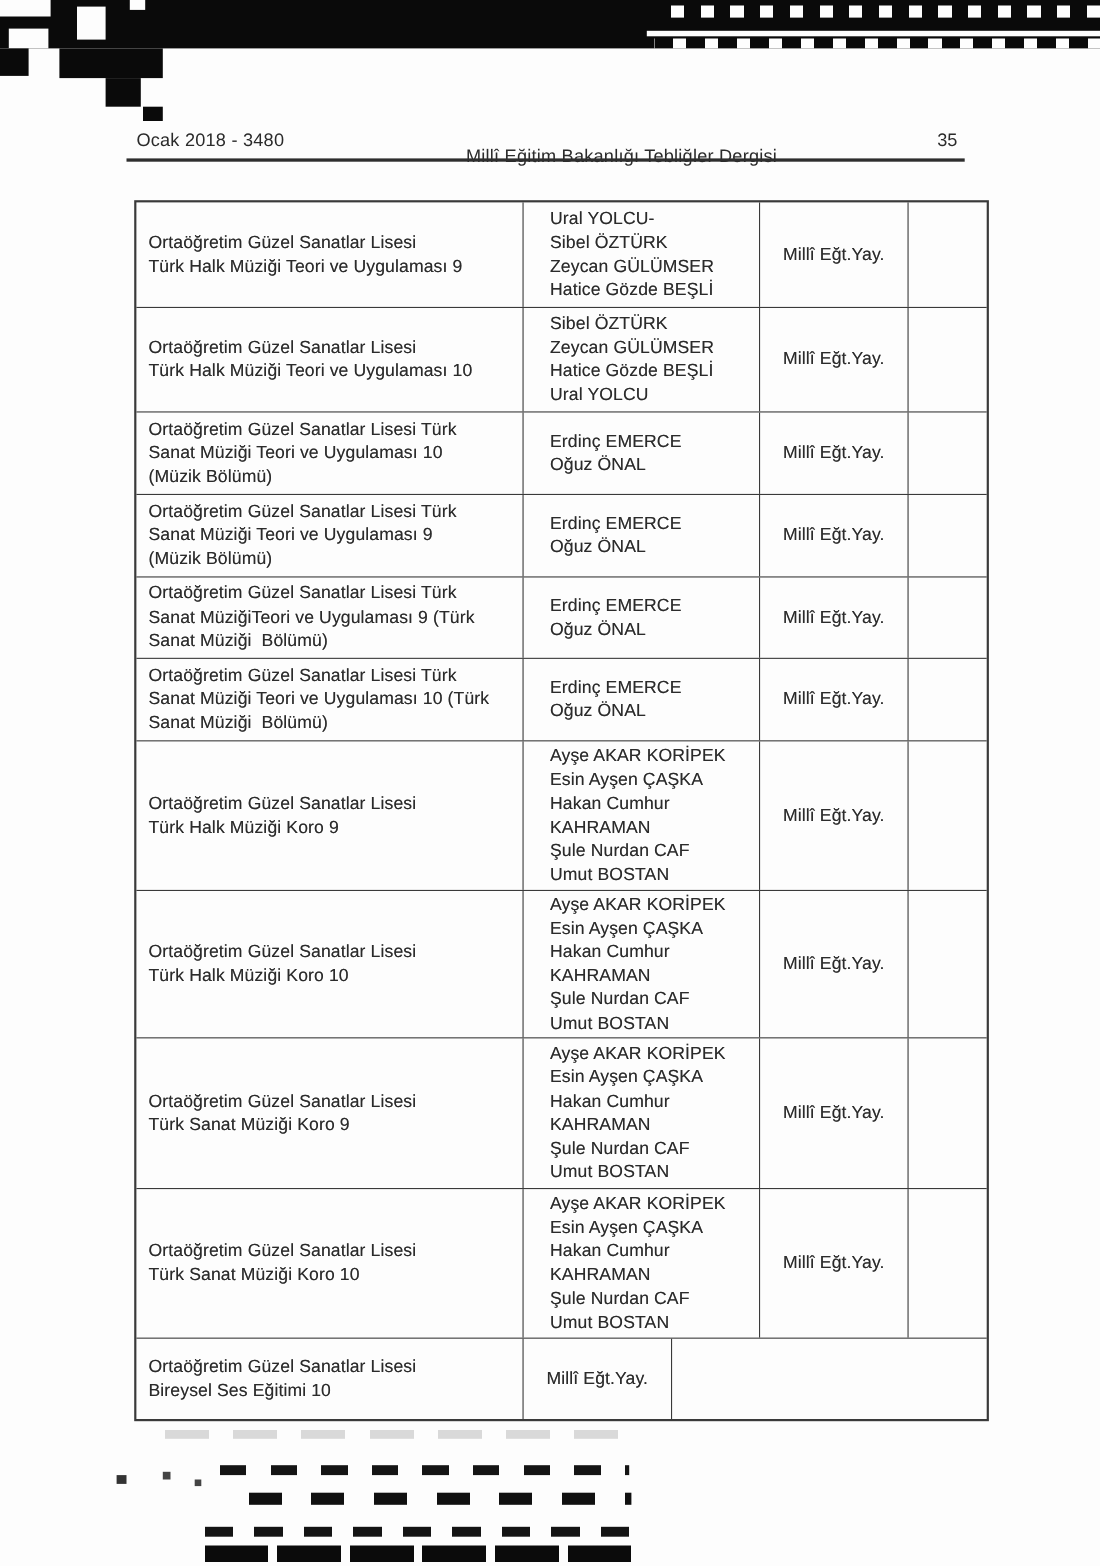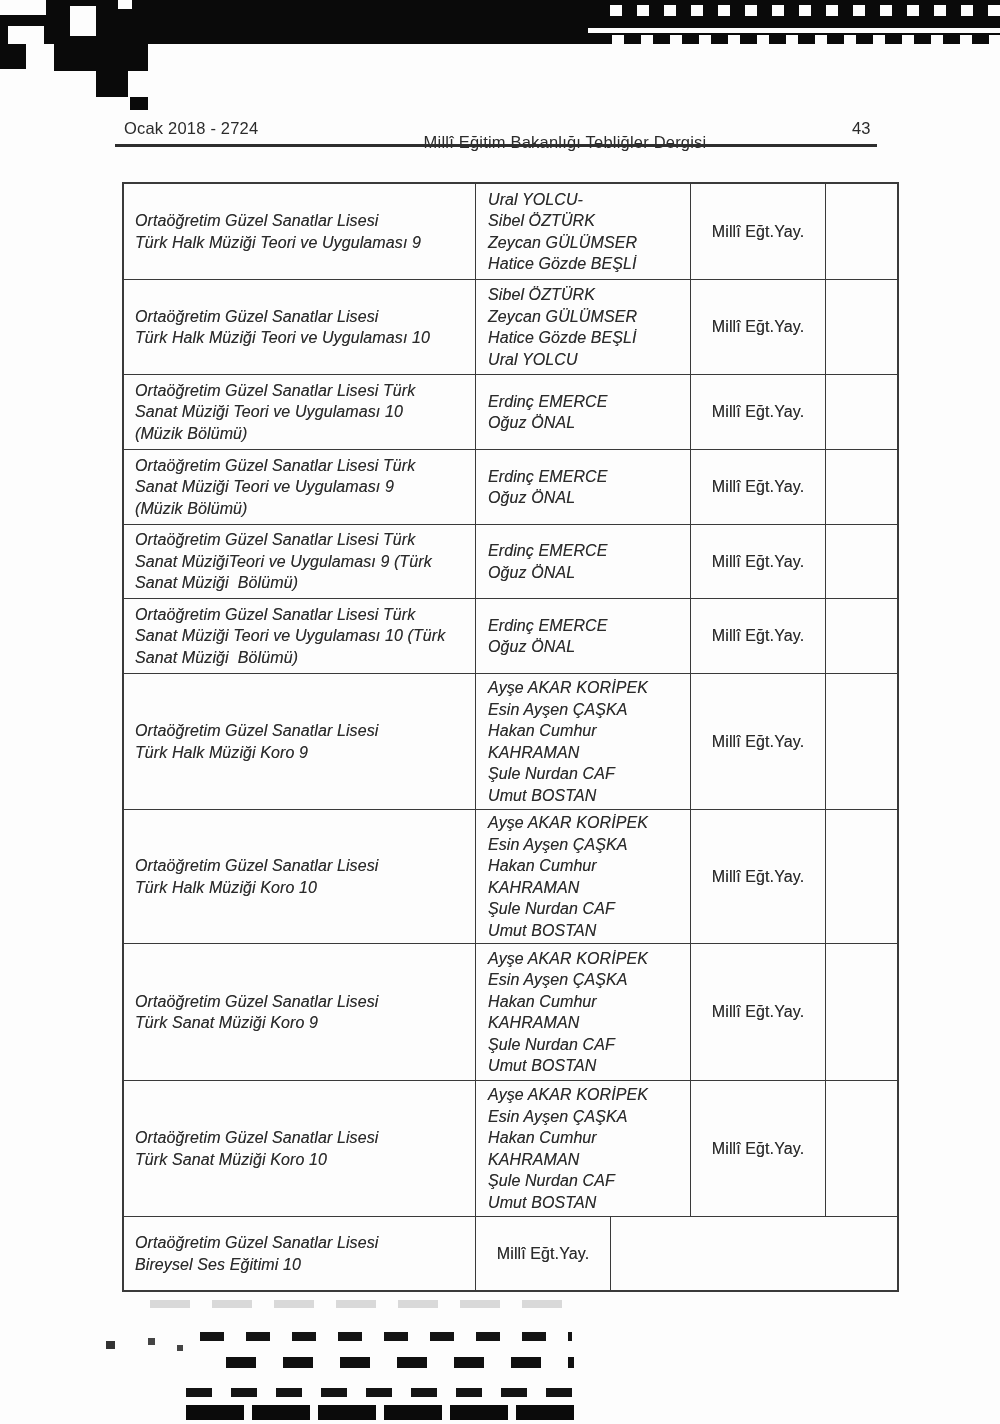--- a/index.html
+++ b/index.html
@@ -91,7 +91,7 @@
   <div class="art ink at-b4"></div>
 </div>
 
-<div class="hdr-left">Ocak 2018 - 2724</div>
+<div class="hdr-left">Ocak 2018 - 3480</div>
 <div class="hdr-center">Millî Eğitim Bakanlığı Tebliğler Dergisi</div>
 <div class="hdr-right">43</div>
 <div class="hdr-rule"></div>

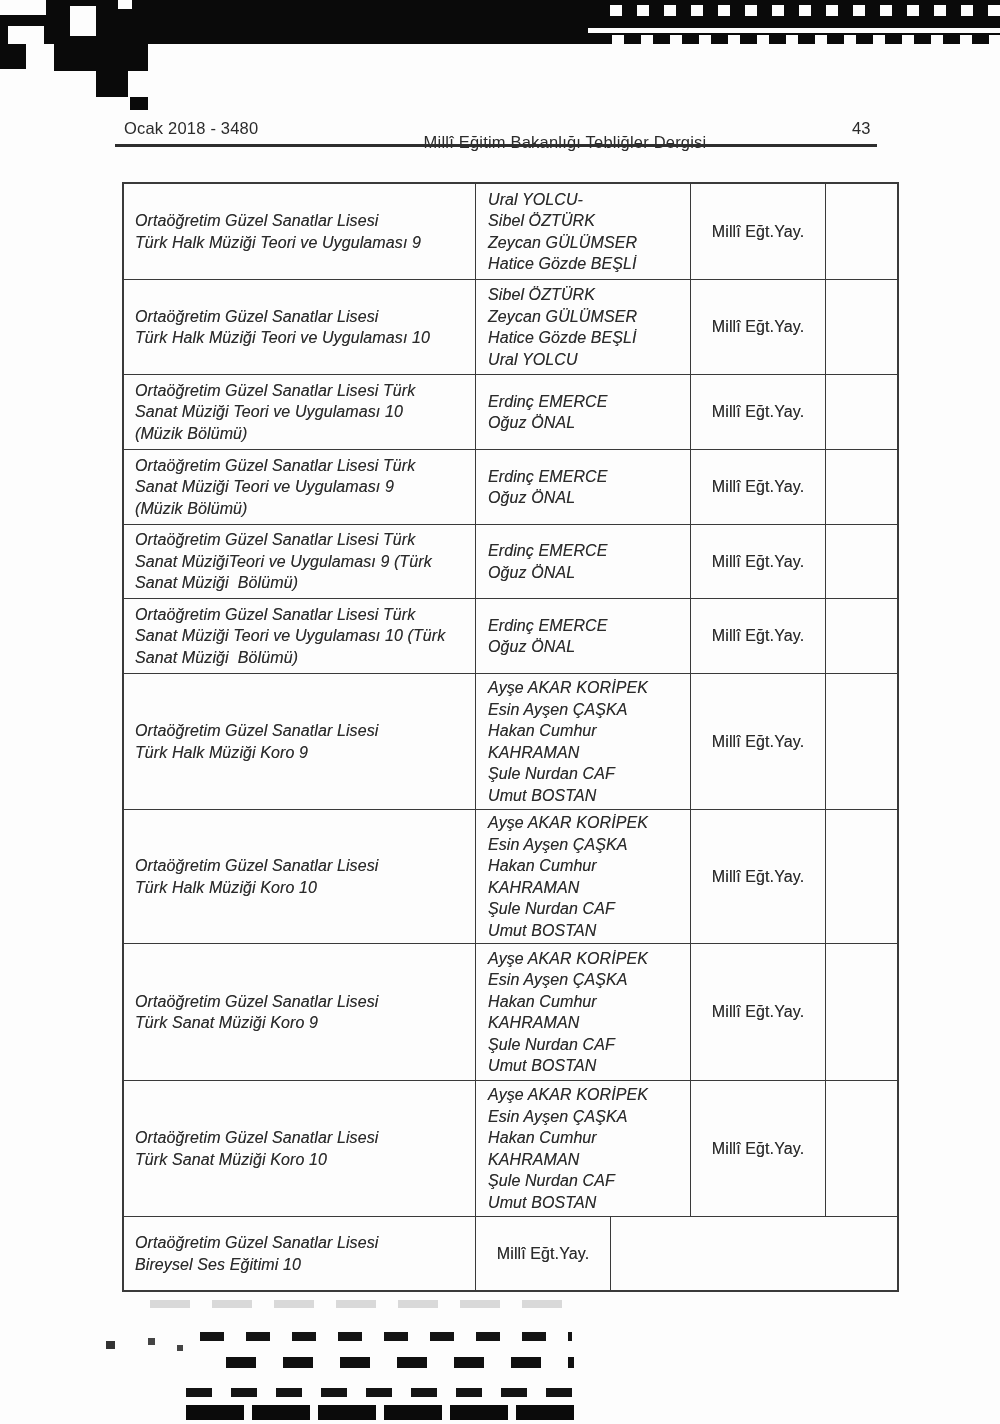--- a/index.html
+++ b/index.html
@@ -93,7 +93,7 @@
 
 <div class="hdr-left">Ocak 2018 - 3480</div>
 <div class="hdr-center">Millî Eğitim Bakanlığı Tebliğler Dergisi</div>
-<div class="hdr-right">43</div>
+<div class="hdr-right">35</div>
 <div class="hdr-rule"></div>
 
 <div class="book-table">

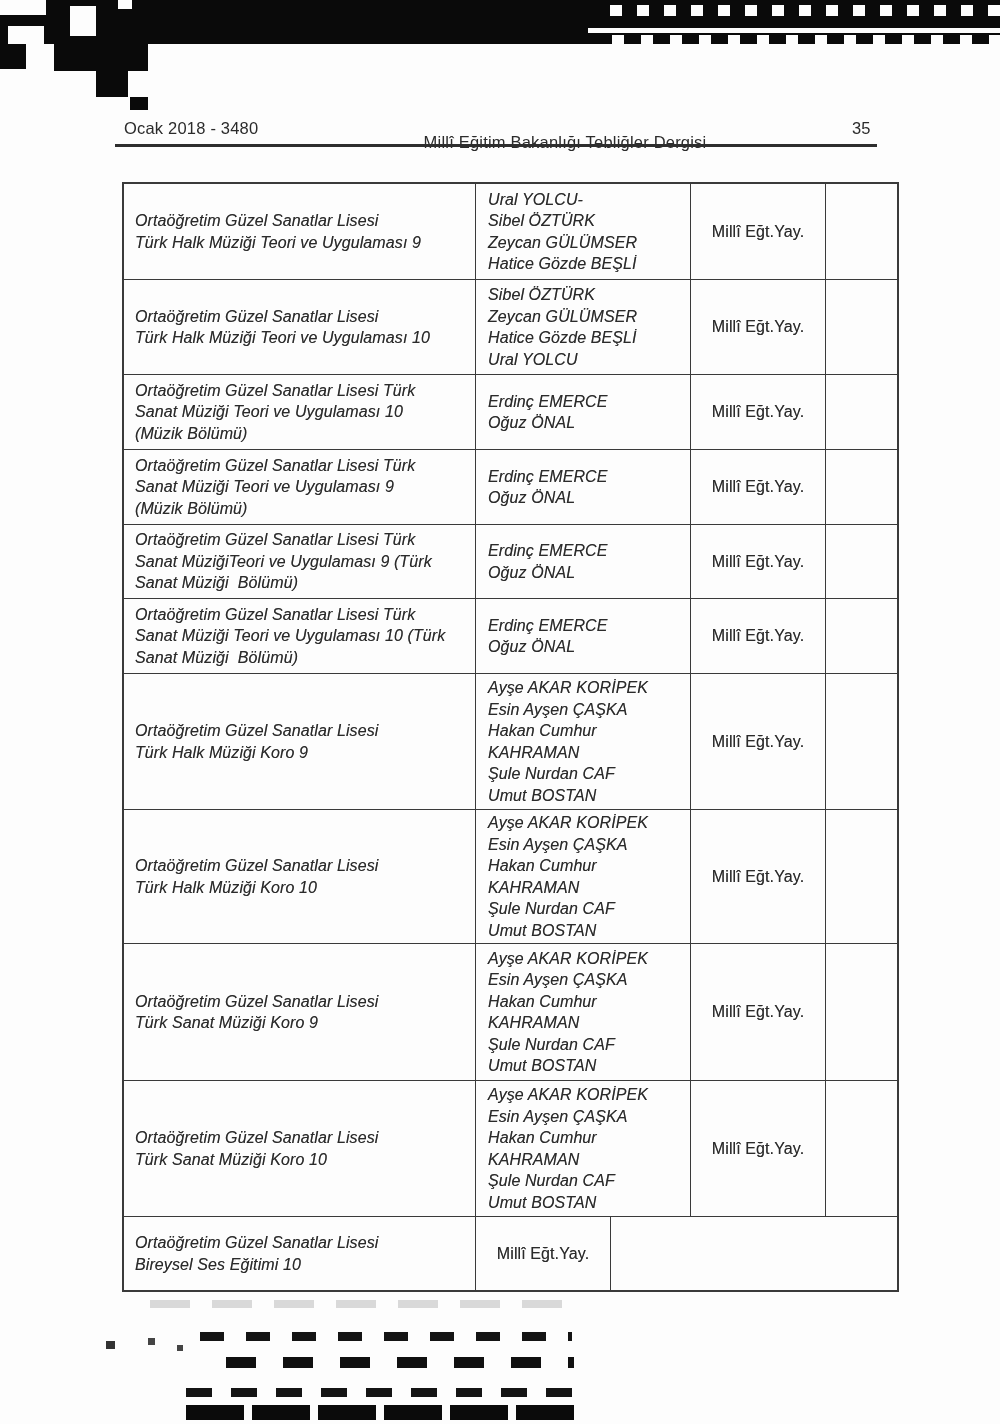--- a/index.html
+++ b/index.html
@@ -36,7 +36,7 @@
     text-shadow:0 0 .4px rgba(45,45,45,.55);
   }
   .cell.title    { width:351px; padding:4px 6px 4px 11px;font-style:italic; }
-  .cell.authors  { width:215px; padding:4px 2px 4px 12px; border-left:1.5px solid #3a3a3a;font-style:italic; }
+  .cell.authors  { width:215px; padding:4px 2px 4px 24px; border-left:1.5px solid #3a3a3a; }
   .cell.pub      { width:135px; justify-content:center; text-align:left; border-left:1.5px solid #3a3a3a; }
   .cell.approval { flex:1; border-left:1.5px solid #3a3a3a; }
 

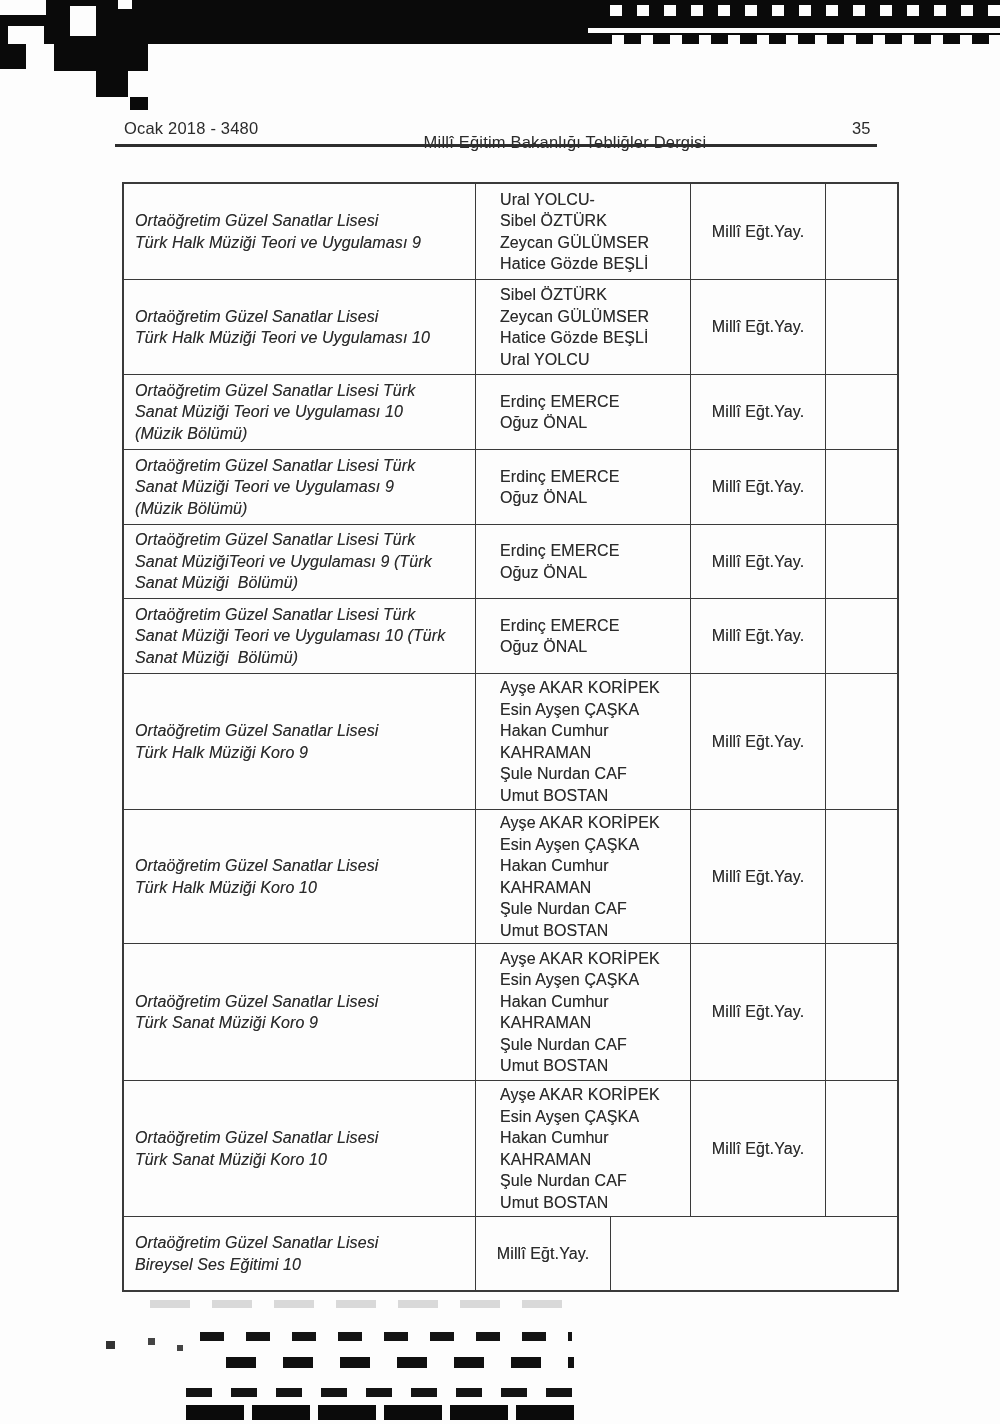--- a/index.html
+++ b/index.html
@@ -35,7 +35,7 @@
     letter-spacing:.1px;
     text-shadow:0 0 .4px rgba(45,45,45,.55);
   }
-  .cell.title    { width:351px; padding:4px 6px 4px 11px;font-style:italic; }
+  .cell.title    { width:351px; padding:4px 6px 4px 11px; }
   .cell.authors  { width:215px; padding:4px 2px 4px 24px; border-left:1.5px solid #3a3a3a; }
   .cell.pub      { width:135px; justify-content:center; text-align:left; border-left:1.5px solid #3a3a3a; }
   .cell.approval { flex:1; border-left:1.5px solid #3a3a3a; }

